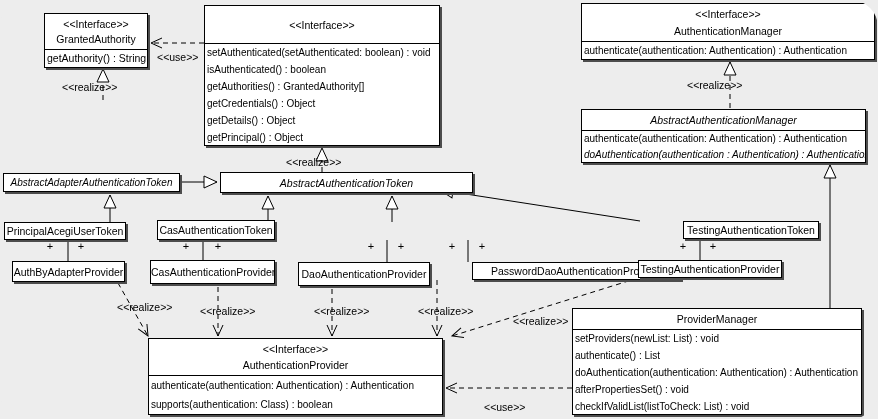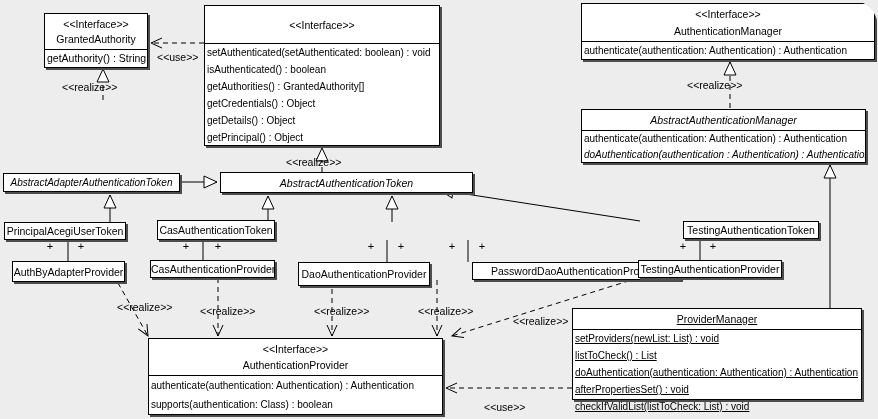--- a/index.html
+++ b/index.html
@@ -133,7 +133,7 @@
     <div class="cname">AuthByAdapterProvider</div>
   </div>
 
-  <div class="box name-only" style="left:150px; top:260px; width:125px; height:18px;">
+  <div class="box name-only" style="left:150px; top:260px; width:125px; height:24px;">
     <div class="cname">CasAuthenticationProvider</div>
   </div>
 

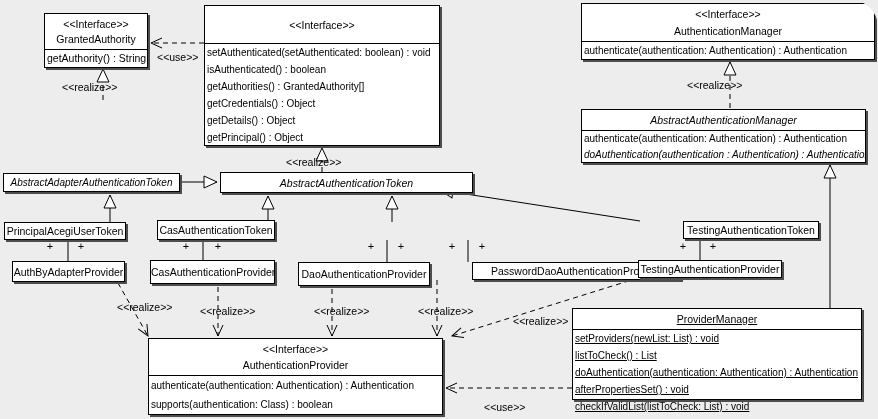--- a/index.html
+++ b/index.html
@@ -160,7 +160,7 @@
     </div>
   </div>
 
-  <div class="box" style="left:572px; top:308px; width:290px; height:92px;text-decoration:underline;">
+  <div class="box" style="left:572px; top:308px; width:290px; height:107px;">
     <div class="hdr" style="height:21px;">
       <div class="cname">ProviderManager</div>
     </div>

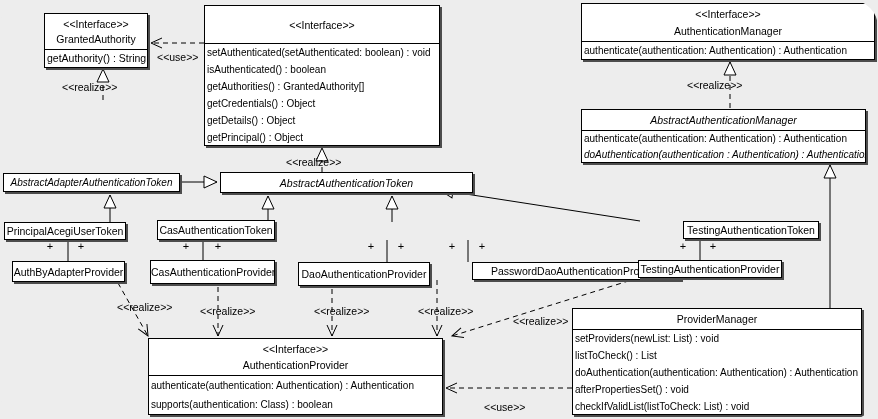--- a/index.html
+++ b/index.html
@@ -166,7 +166,7 @@
     </div>
     <div class="methods" style="line-height:17px; font-size:10px;">
       <div class="m">setProviders(newList: List) : void</div>
-      <div class="m">listToCheck() : List</div>
+      <div class="m">authenticate() : List</div>
       <div class="m">doAuthentication(authentication: Authentication) : Authentication</div>
       <div class="m">afterPropertiesSet() : void</div>
       <div class="m">checkIfValidList(listToCheck: List) : void</div>

